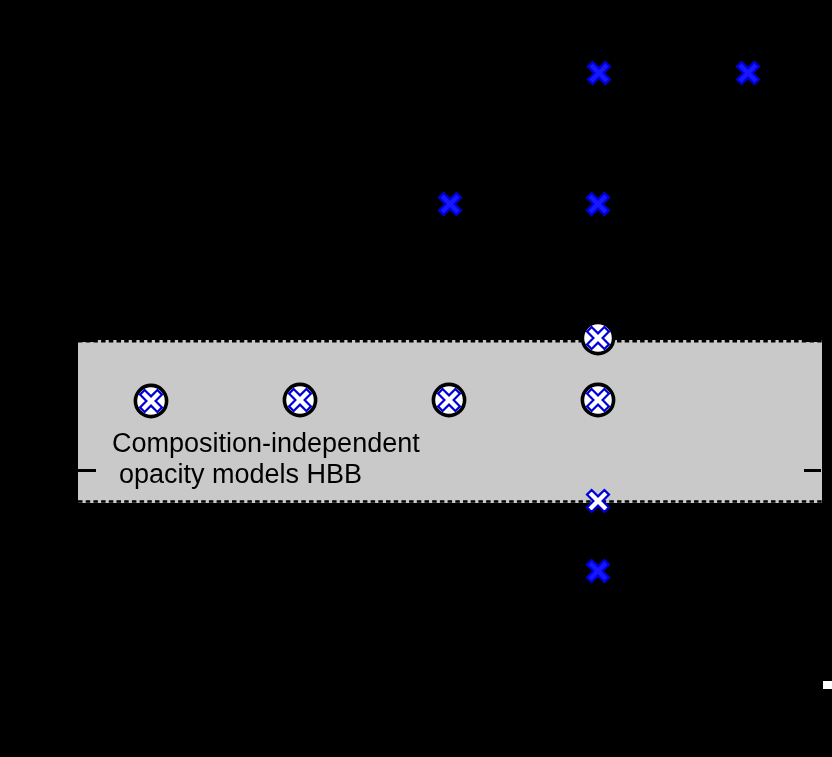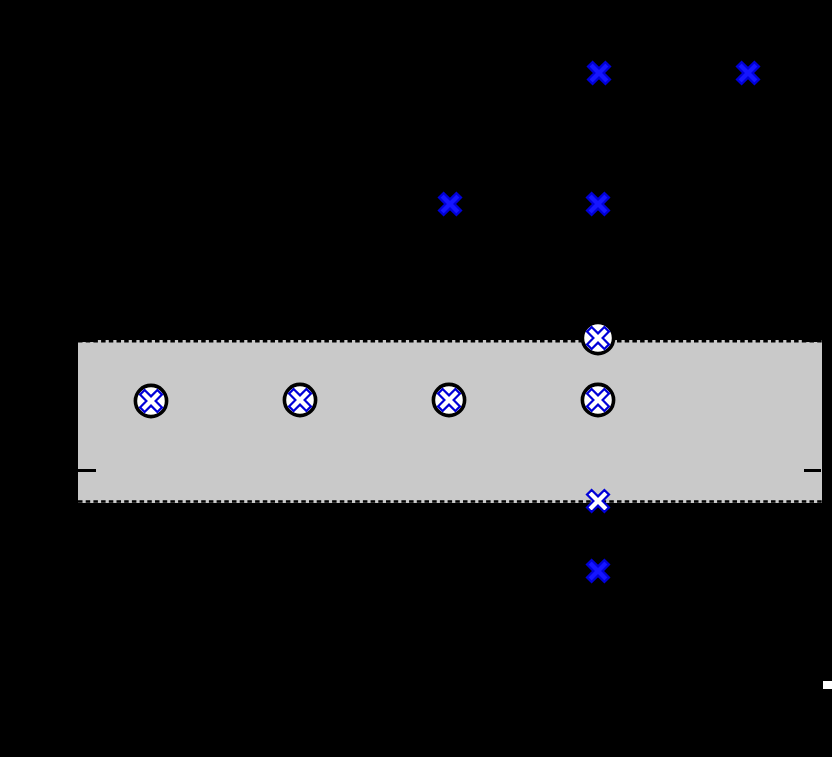--- a/index.html
+++ b/index.html
@@ -74,6 +74,10 @@
       </g>
       <rect x="823" y="681" width="9" height="8" fill="#ffffff"></rect>
     </svg>
+  <div class="band-label">
+    <div class="line1">Composition-independent</div>
+    <div class="line2">opacity models HBB</div>
+  </div>
 </div>
 
 </body></html>

